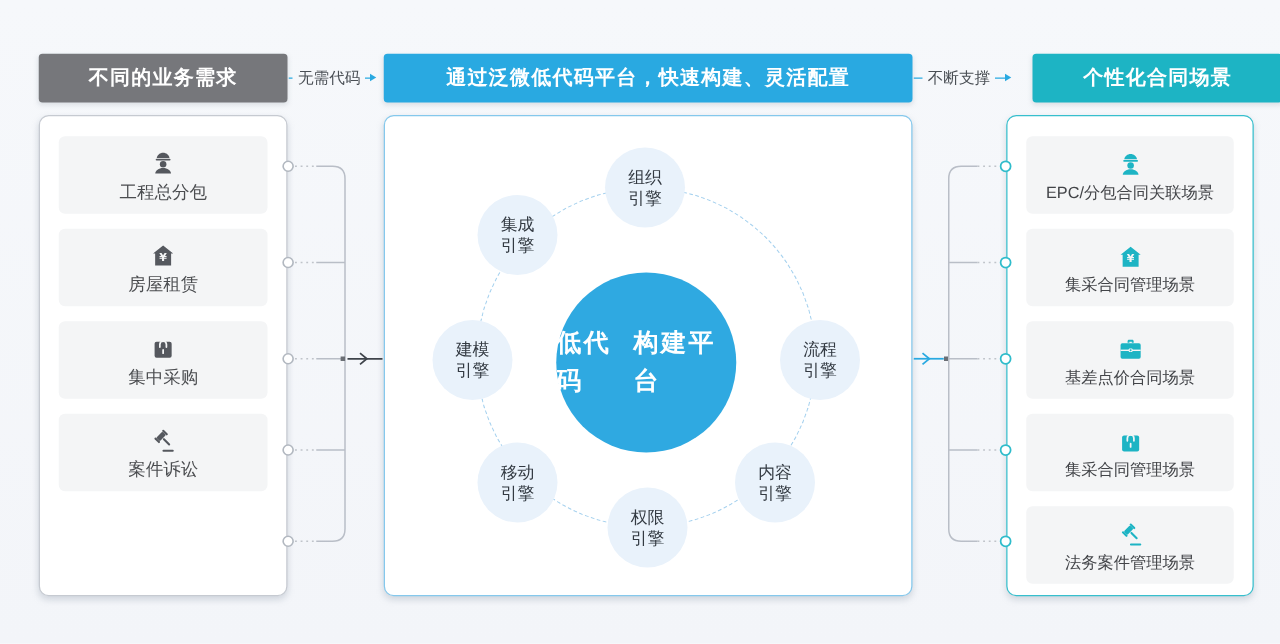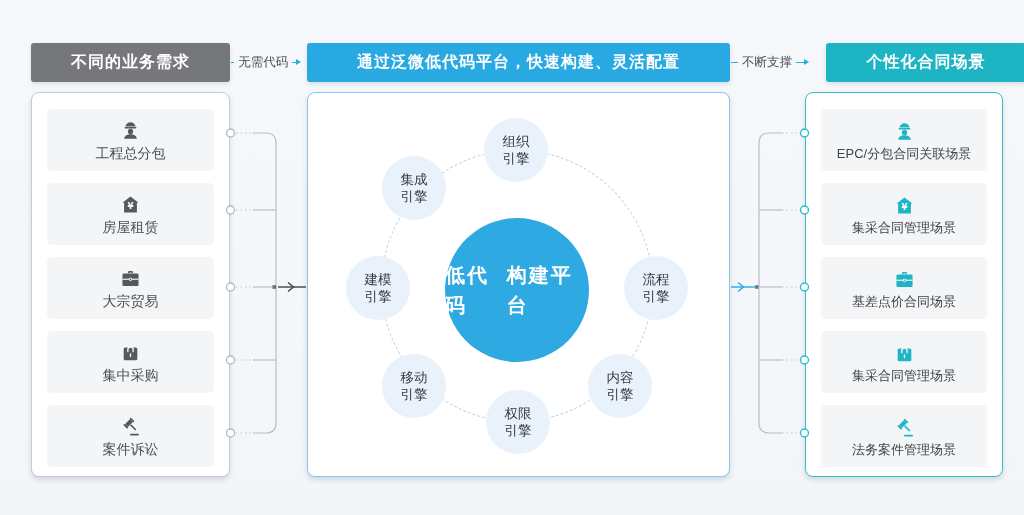--- a/index.html
+++ b/index.html
@@ -133,12 +133,6 @@
       </div>
       <div class="card">
         <svg class="ic" viewBox="0 0 24 24" fill="currentColor">
-            <use href="#i-briefcase"></use>
-          </svg>
-        <span class="clabel">大宗贸易</span>
-      </div>
-      <div class="card">
-        <svg class="ic" viewBox="0 0 24 24" fill="currentColor">
             <use href="#i-bag"></use>
           </svg>
         <span class="clabel">集中采购</span>

